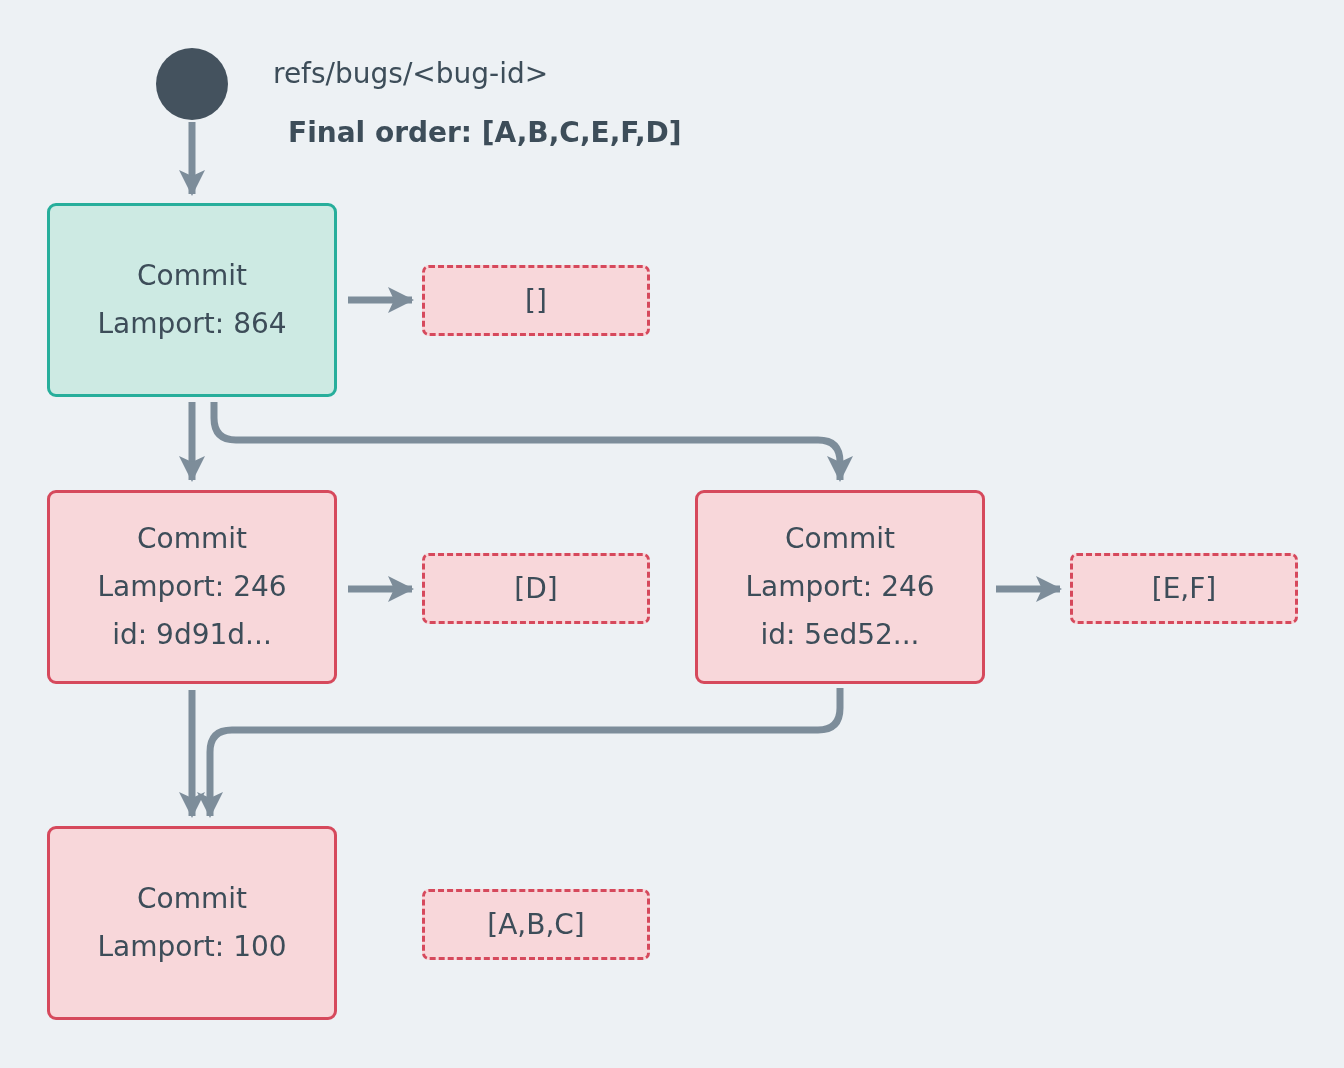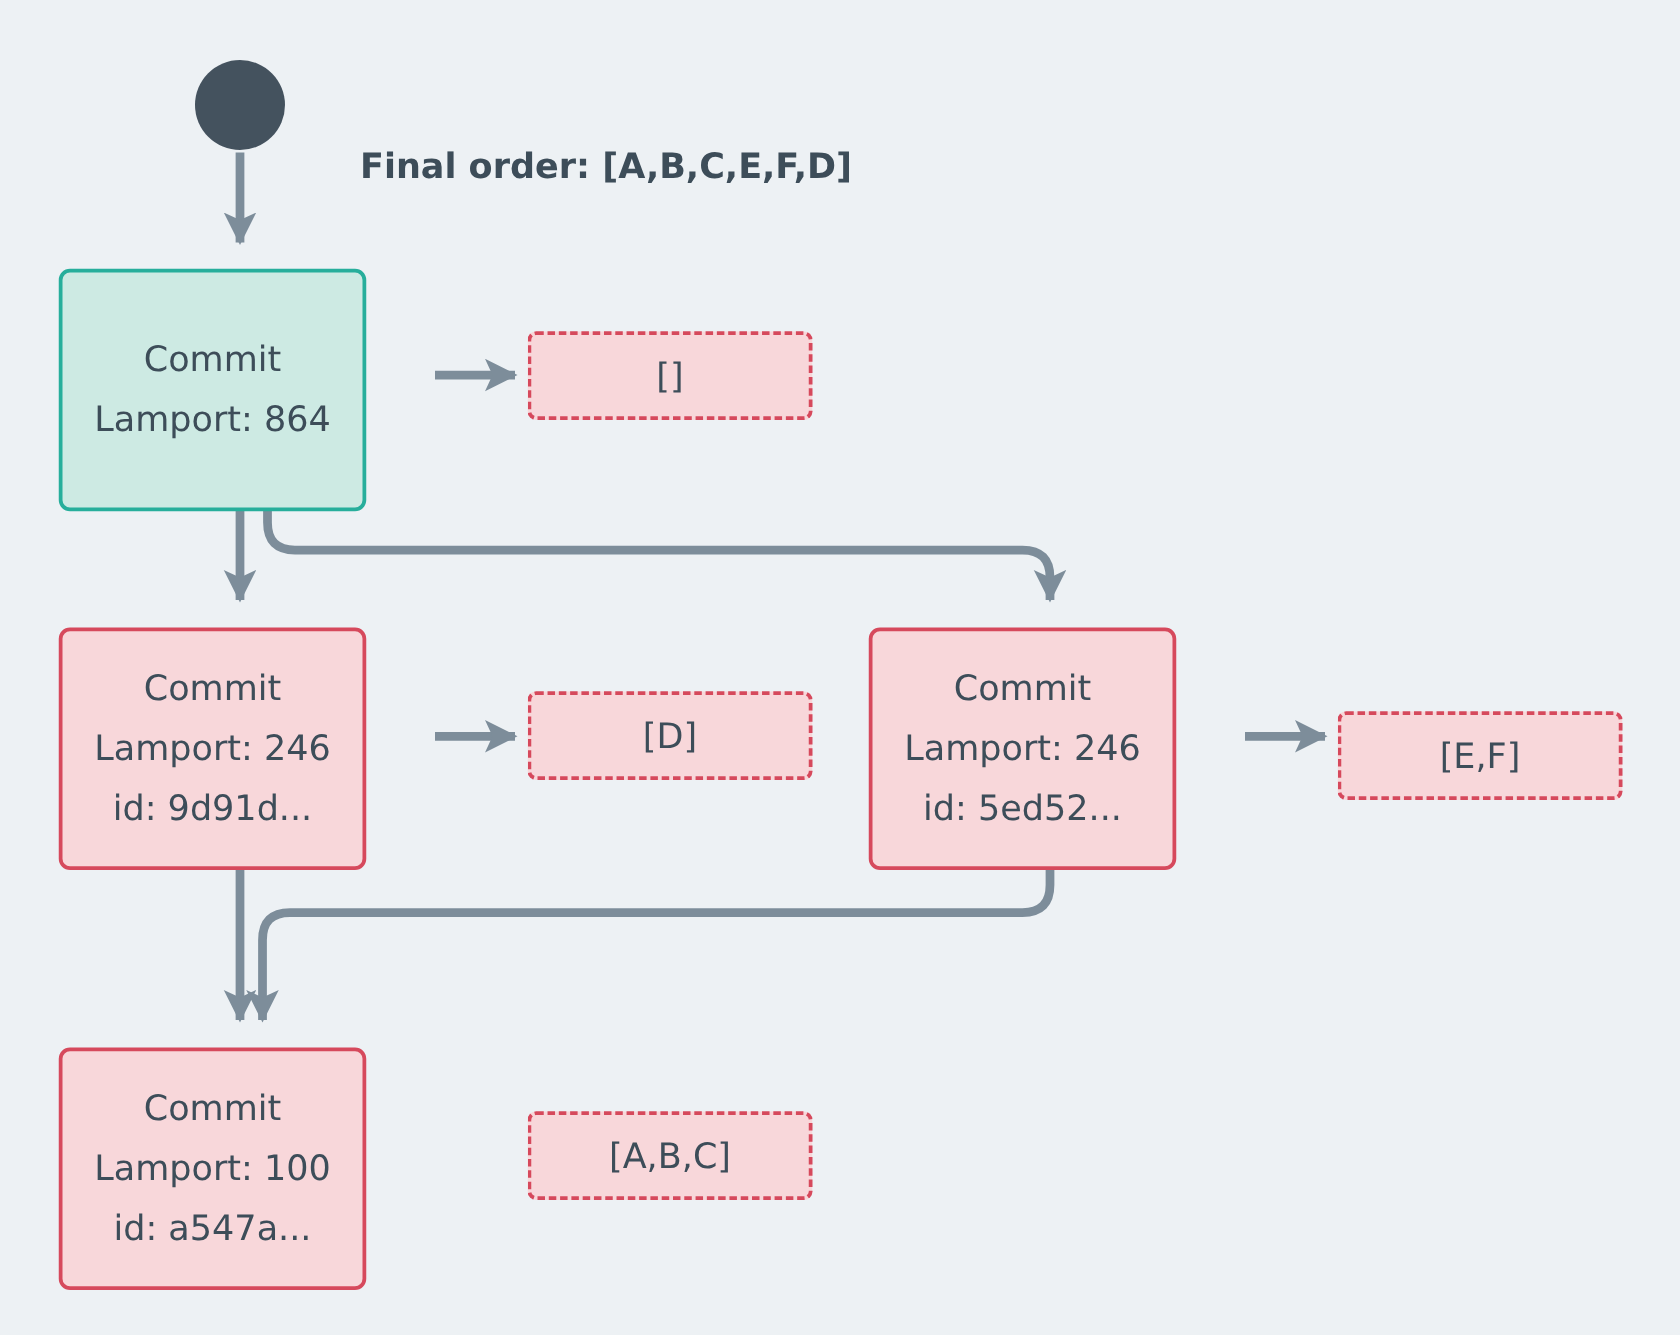--- a/index.html
+++ b/index.html
@@ -97,6 +97,7 @@
   </svg>
 
   <div class="ref-circle"></div>
+  <div class="ref-label">refs/bugs/&lt;bug-id&gt;</div>
   <div class="final-order">Final order: [A,B,C,E,F,D]</div>
 
   <div class="commit-box head" style="left:47px; top:203px;">

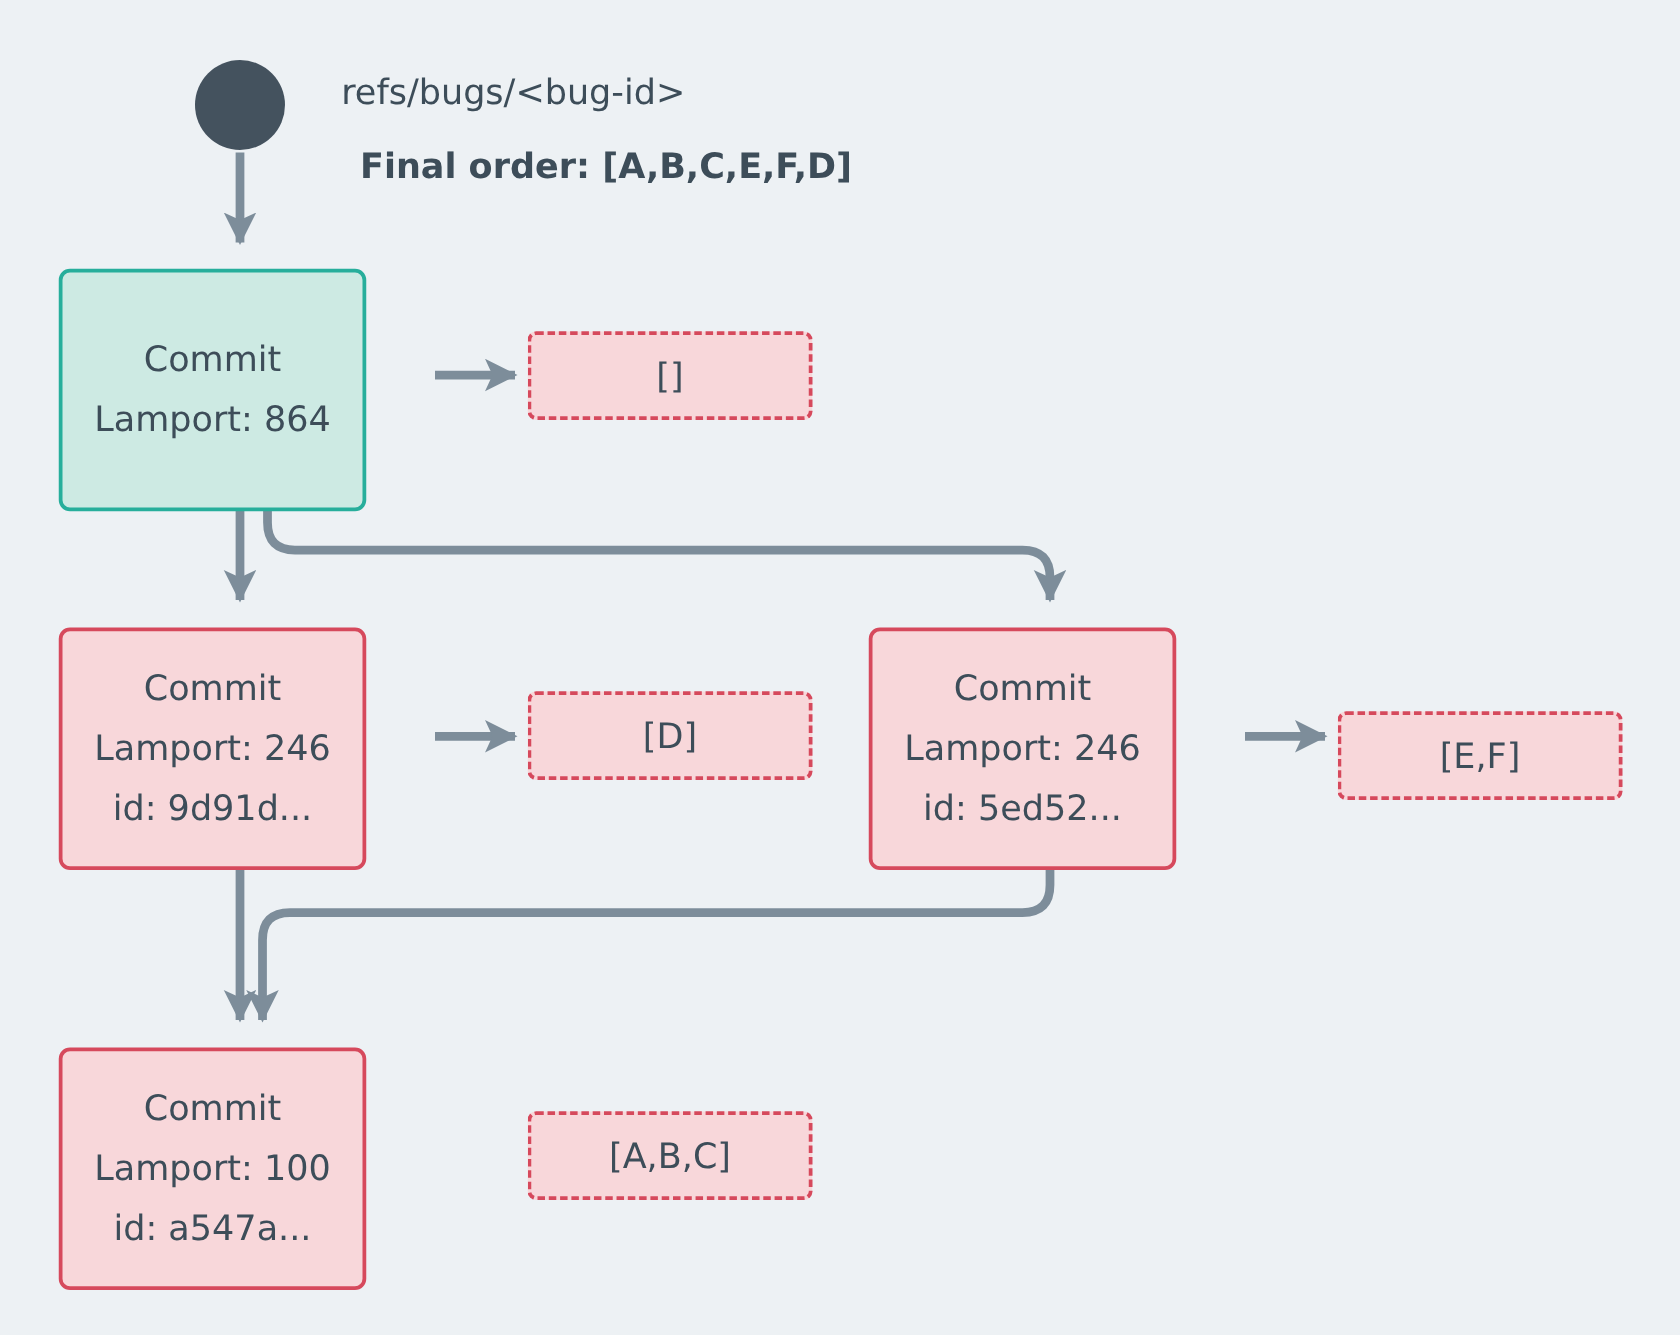--- a/index.html
+++ b/index.html
@@ -42,7 +42,7 @@
   }
   .commit-box {
     position: absolute;
-    width: 246px; height: 194px;
+    width: 290px; height: 194px;
     border: 3px solid #d6495c;
     border-radius: 9px;
     background: #f8d7da;
@@ -54,7 +54,6 @@
     line-height: 48px;
     box-sizing: border-box;
     text-align: center;
-    margin-top: 12px;
   }
   .commit-box.head {
     border-color: #27ae9b;

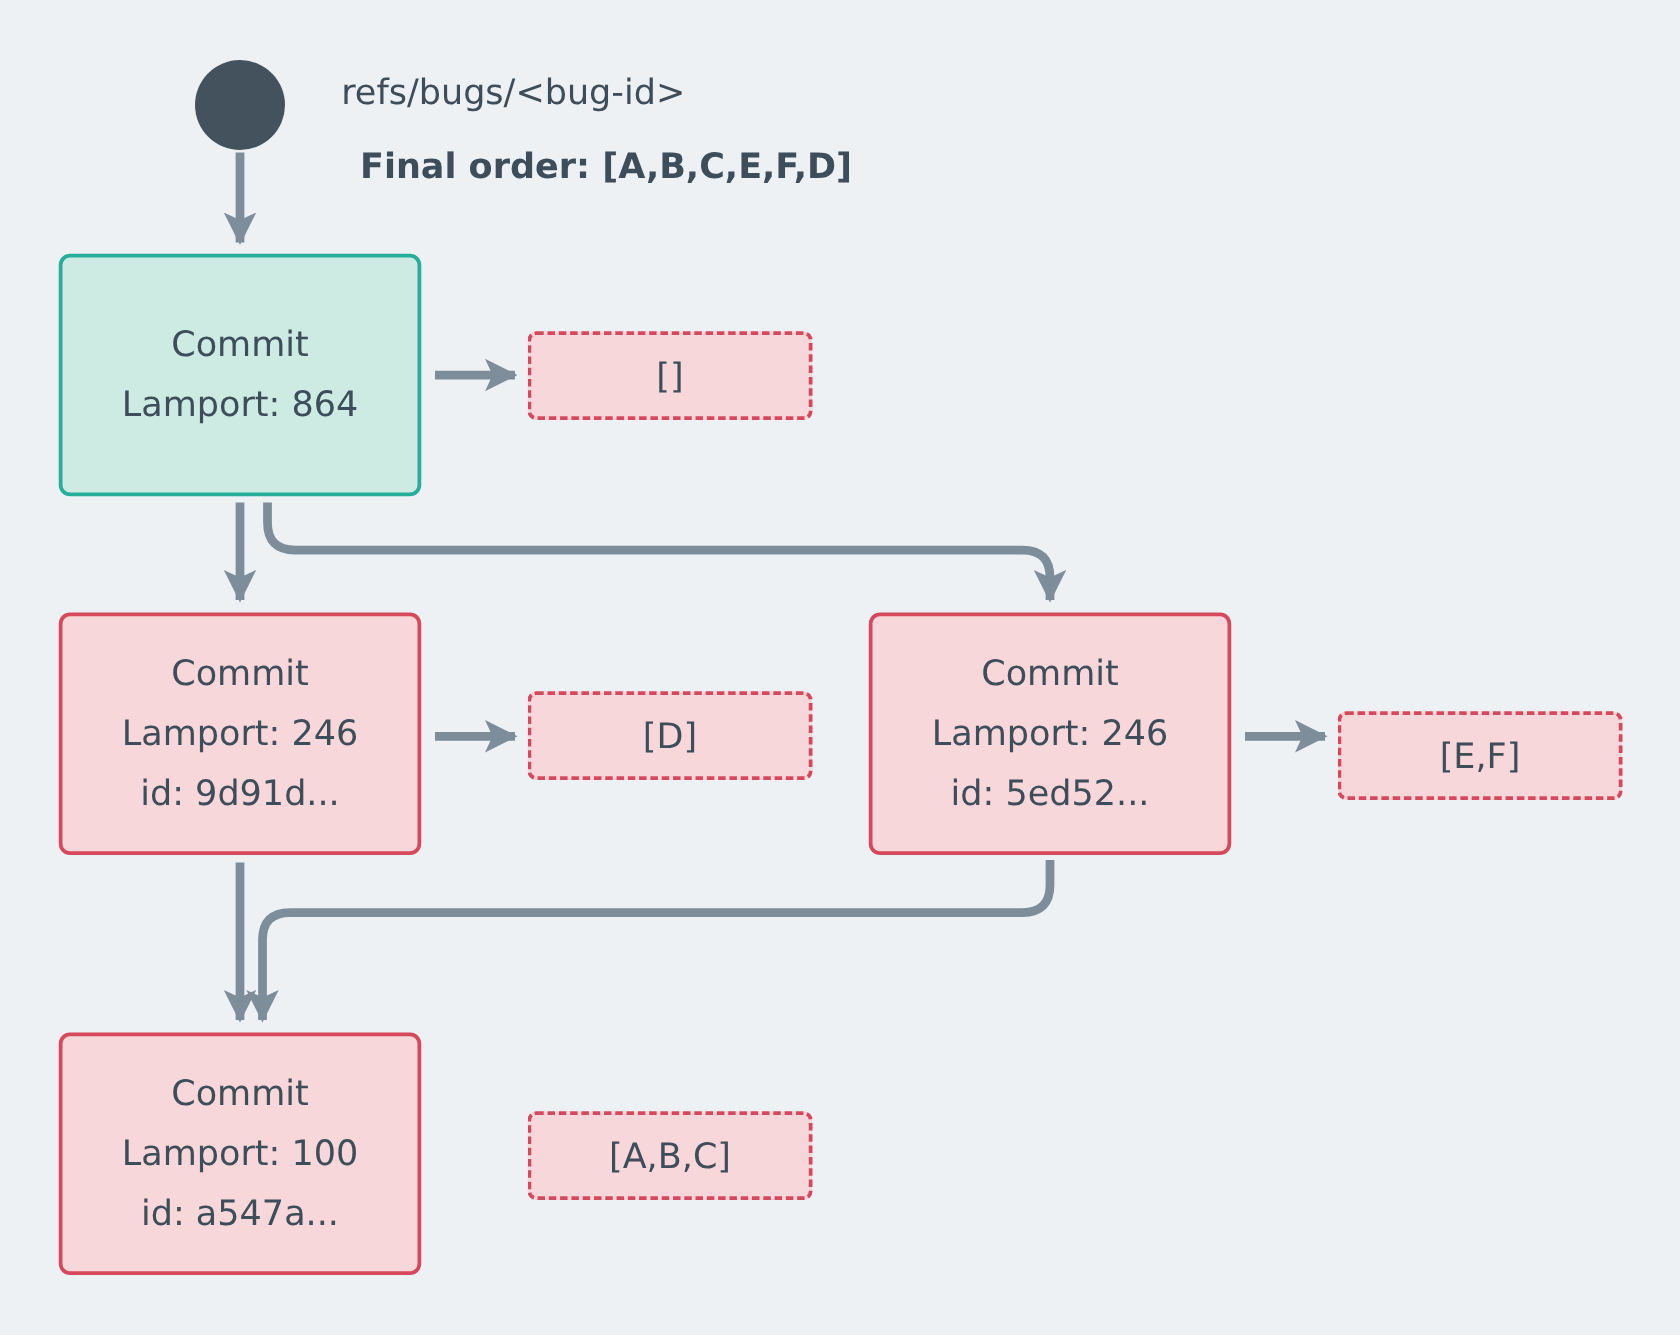--- a/index.html
+++ b/index.html
@@ -121,7 +121,7 @@
     <span>Lamport: 246</span>
     <span>id: 5ed52...</span>
   </div>
-  <div class="payload" style="left:1070px; top:553px;margin-top:16px;">
+  <div class="payload" style="left:1070px; top:553px;">
     <span>[E,F]</span>
   </div>
 

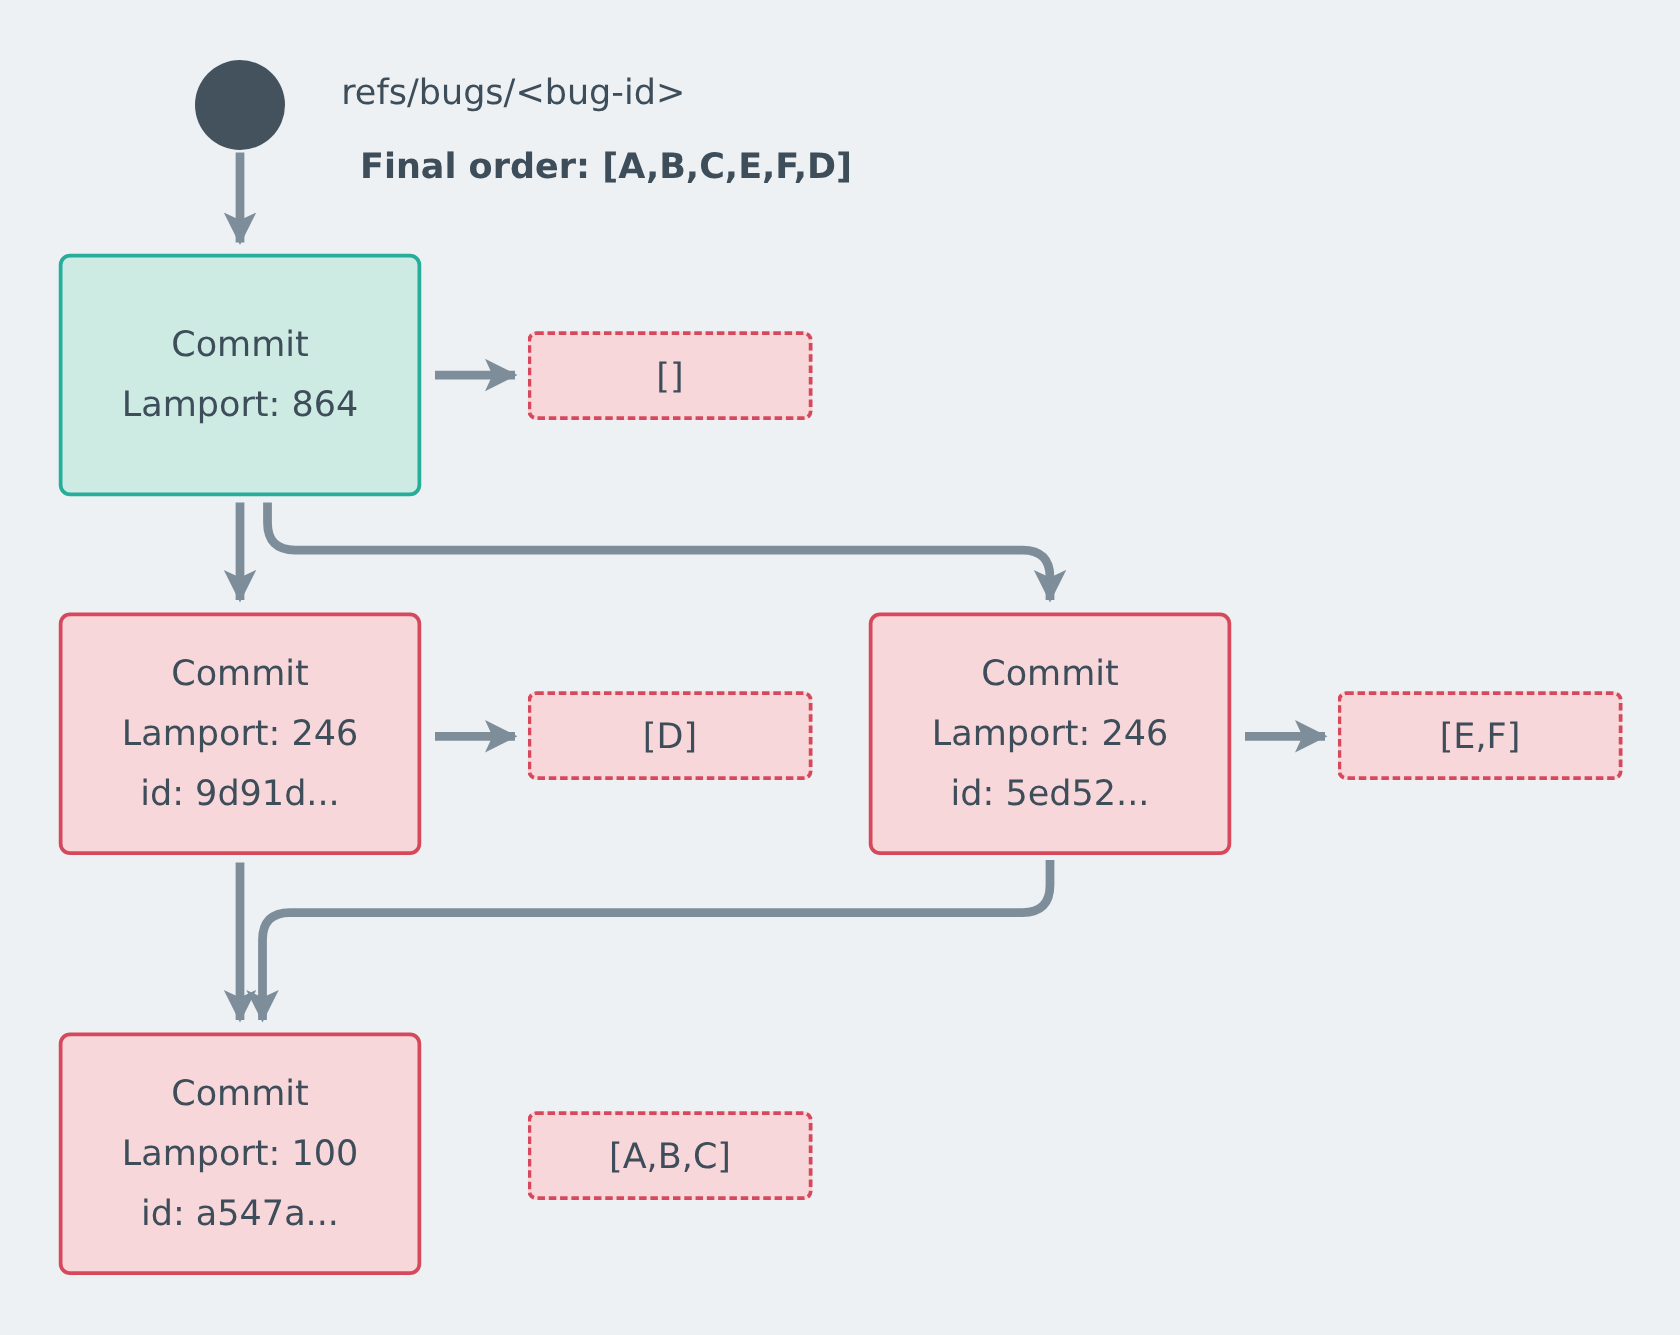--- a/index.html
+++ b/index.html
@@ -128,7 +128,6 @@
   <div class="commit-box" style="left:47px; top:826px;">
     <span>Commit</span>
     <span>Lamport: 100</span>
-    <span>id: a547a...</span>
   </div>
   <div class="payload" style="left:422px; top:889px;text-align:right;">
     <span>[A,B,C]</span>

